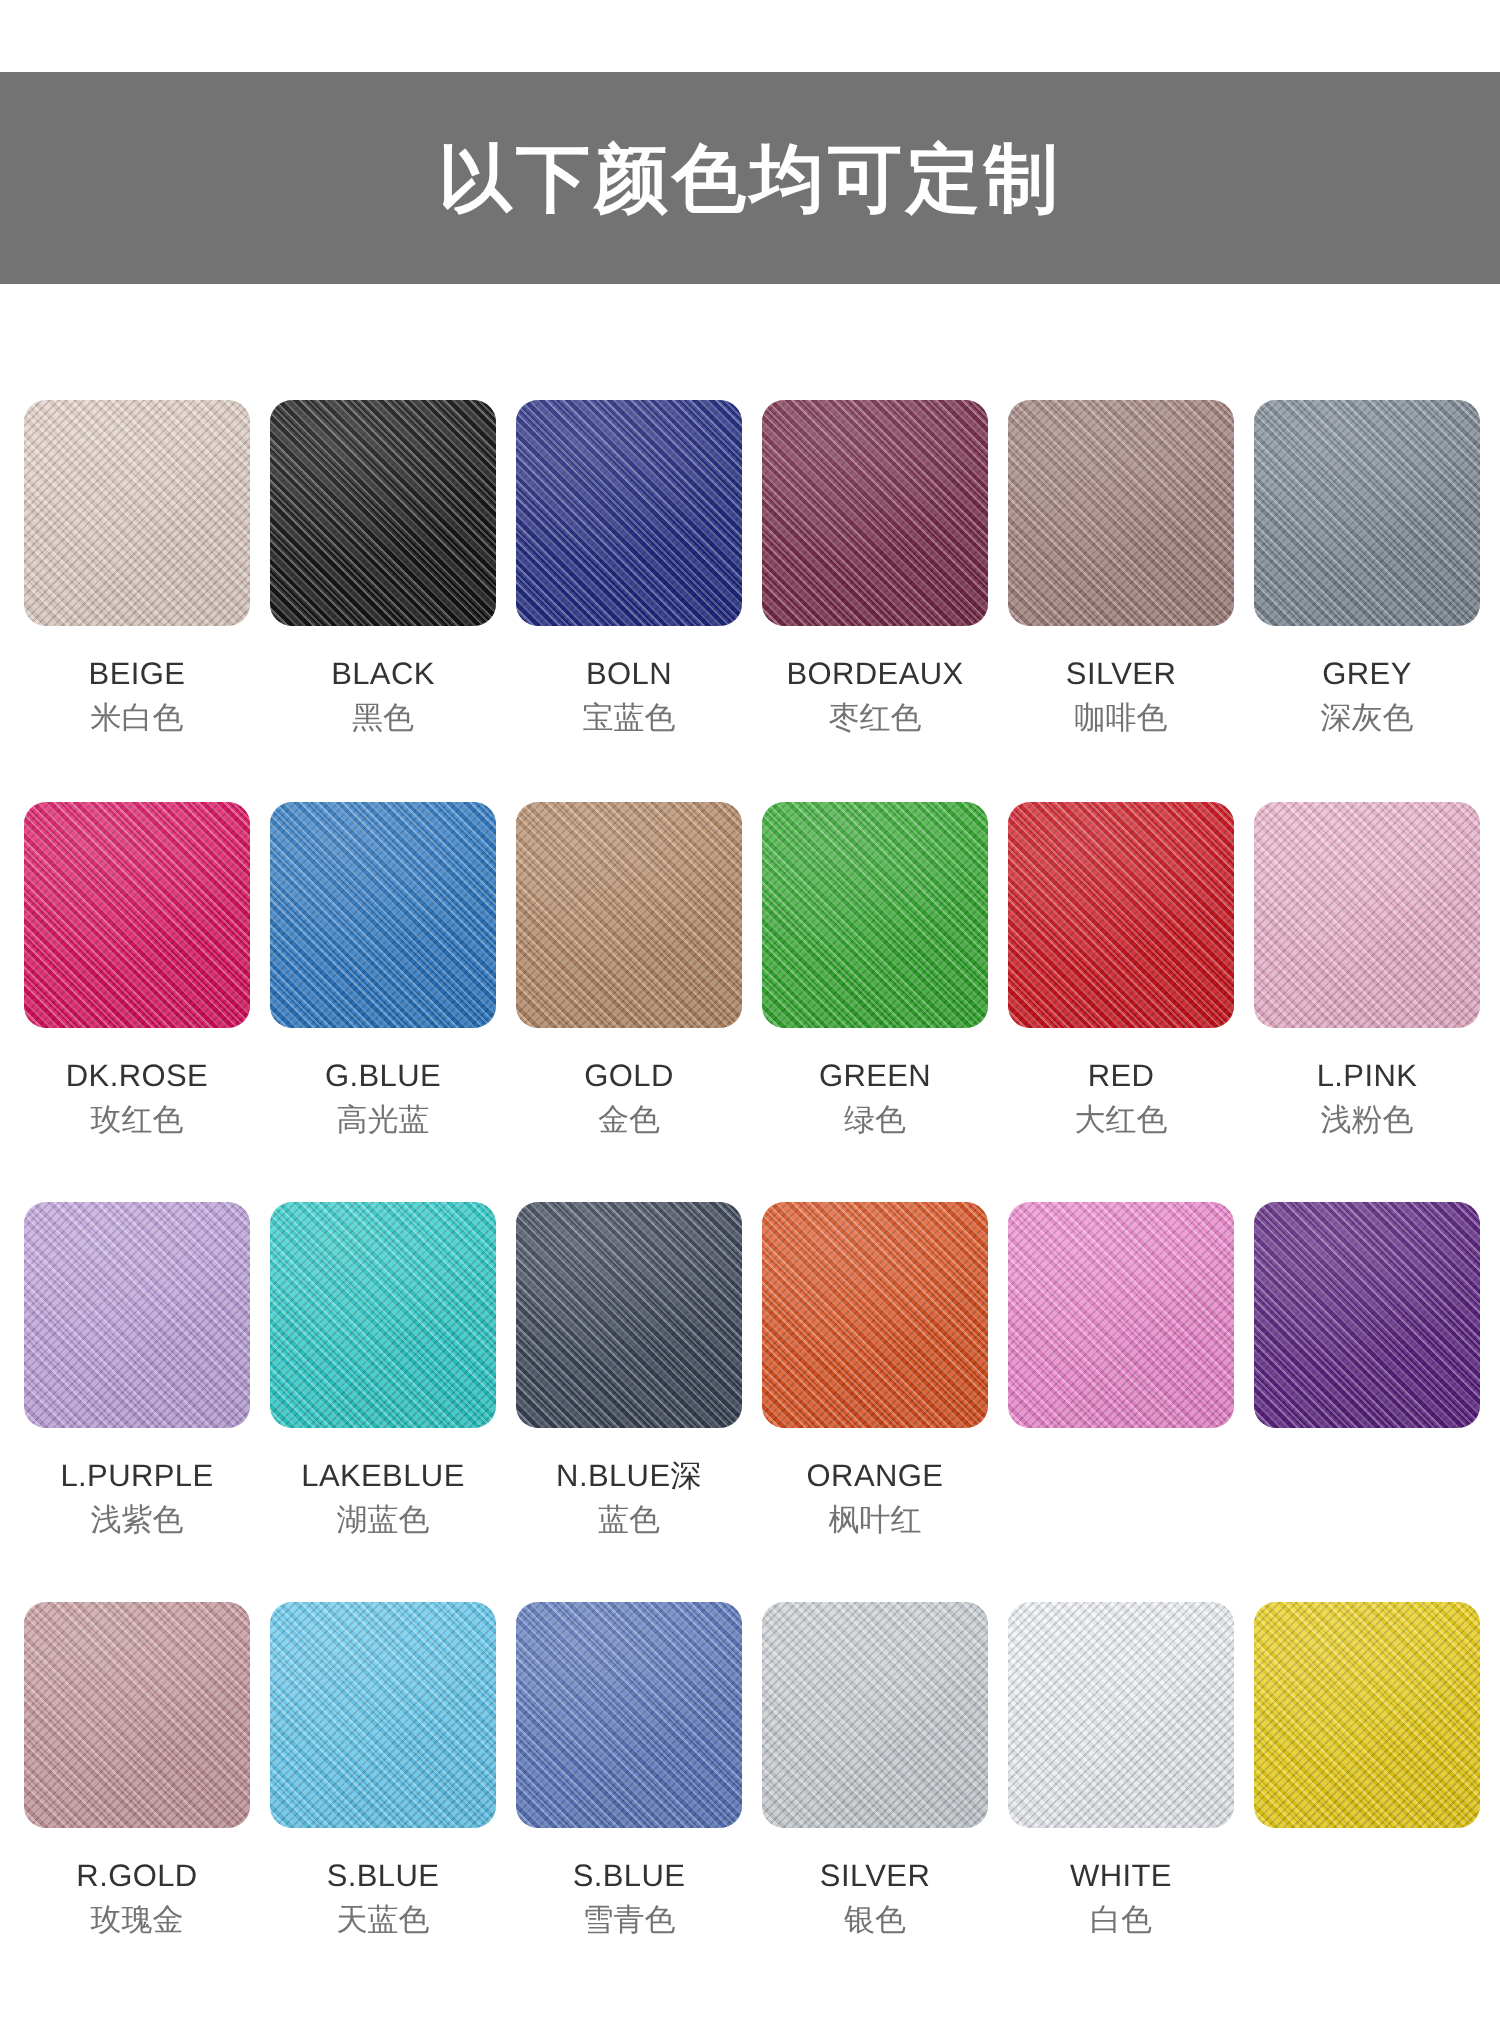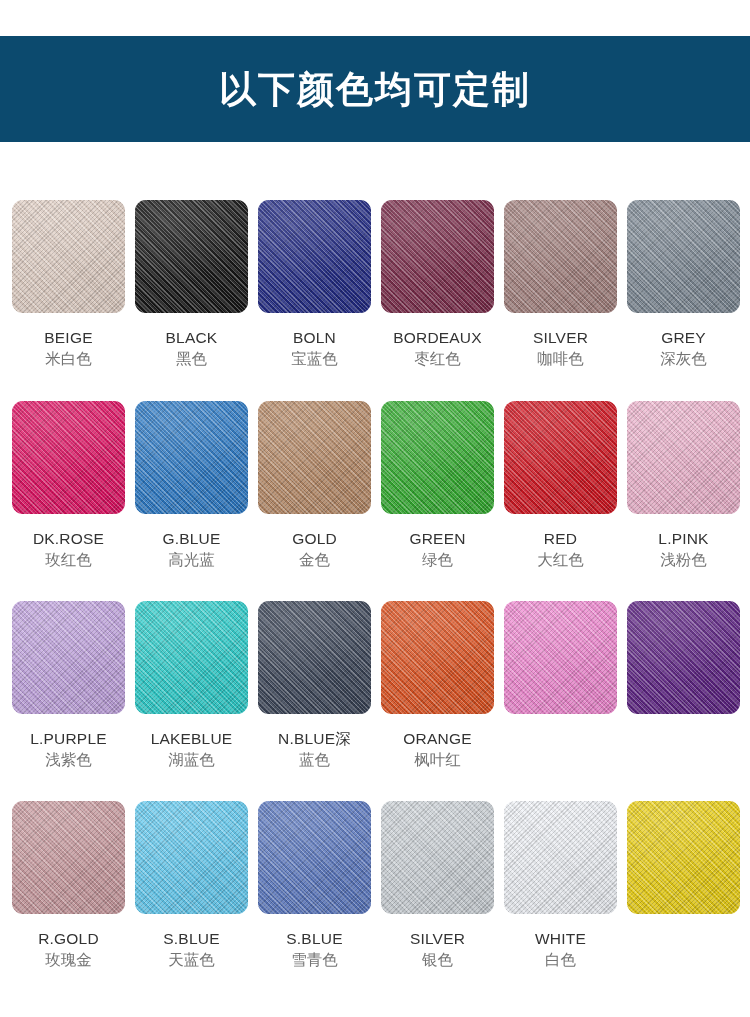--- a/index.html
+++ b/index.html
@@ -30,7 +30,7 @@
     top: 36px;
     width: 750px;
     height: 106px;
-    background: #0c4a6e;
+    background: #737373;
     display: flex;
     align-items: center;
     justify-content: center;

